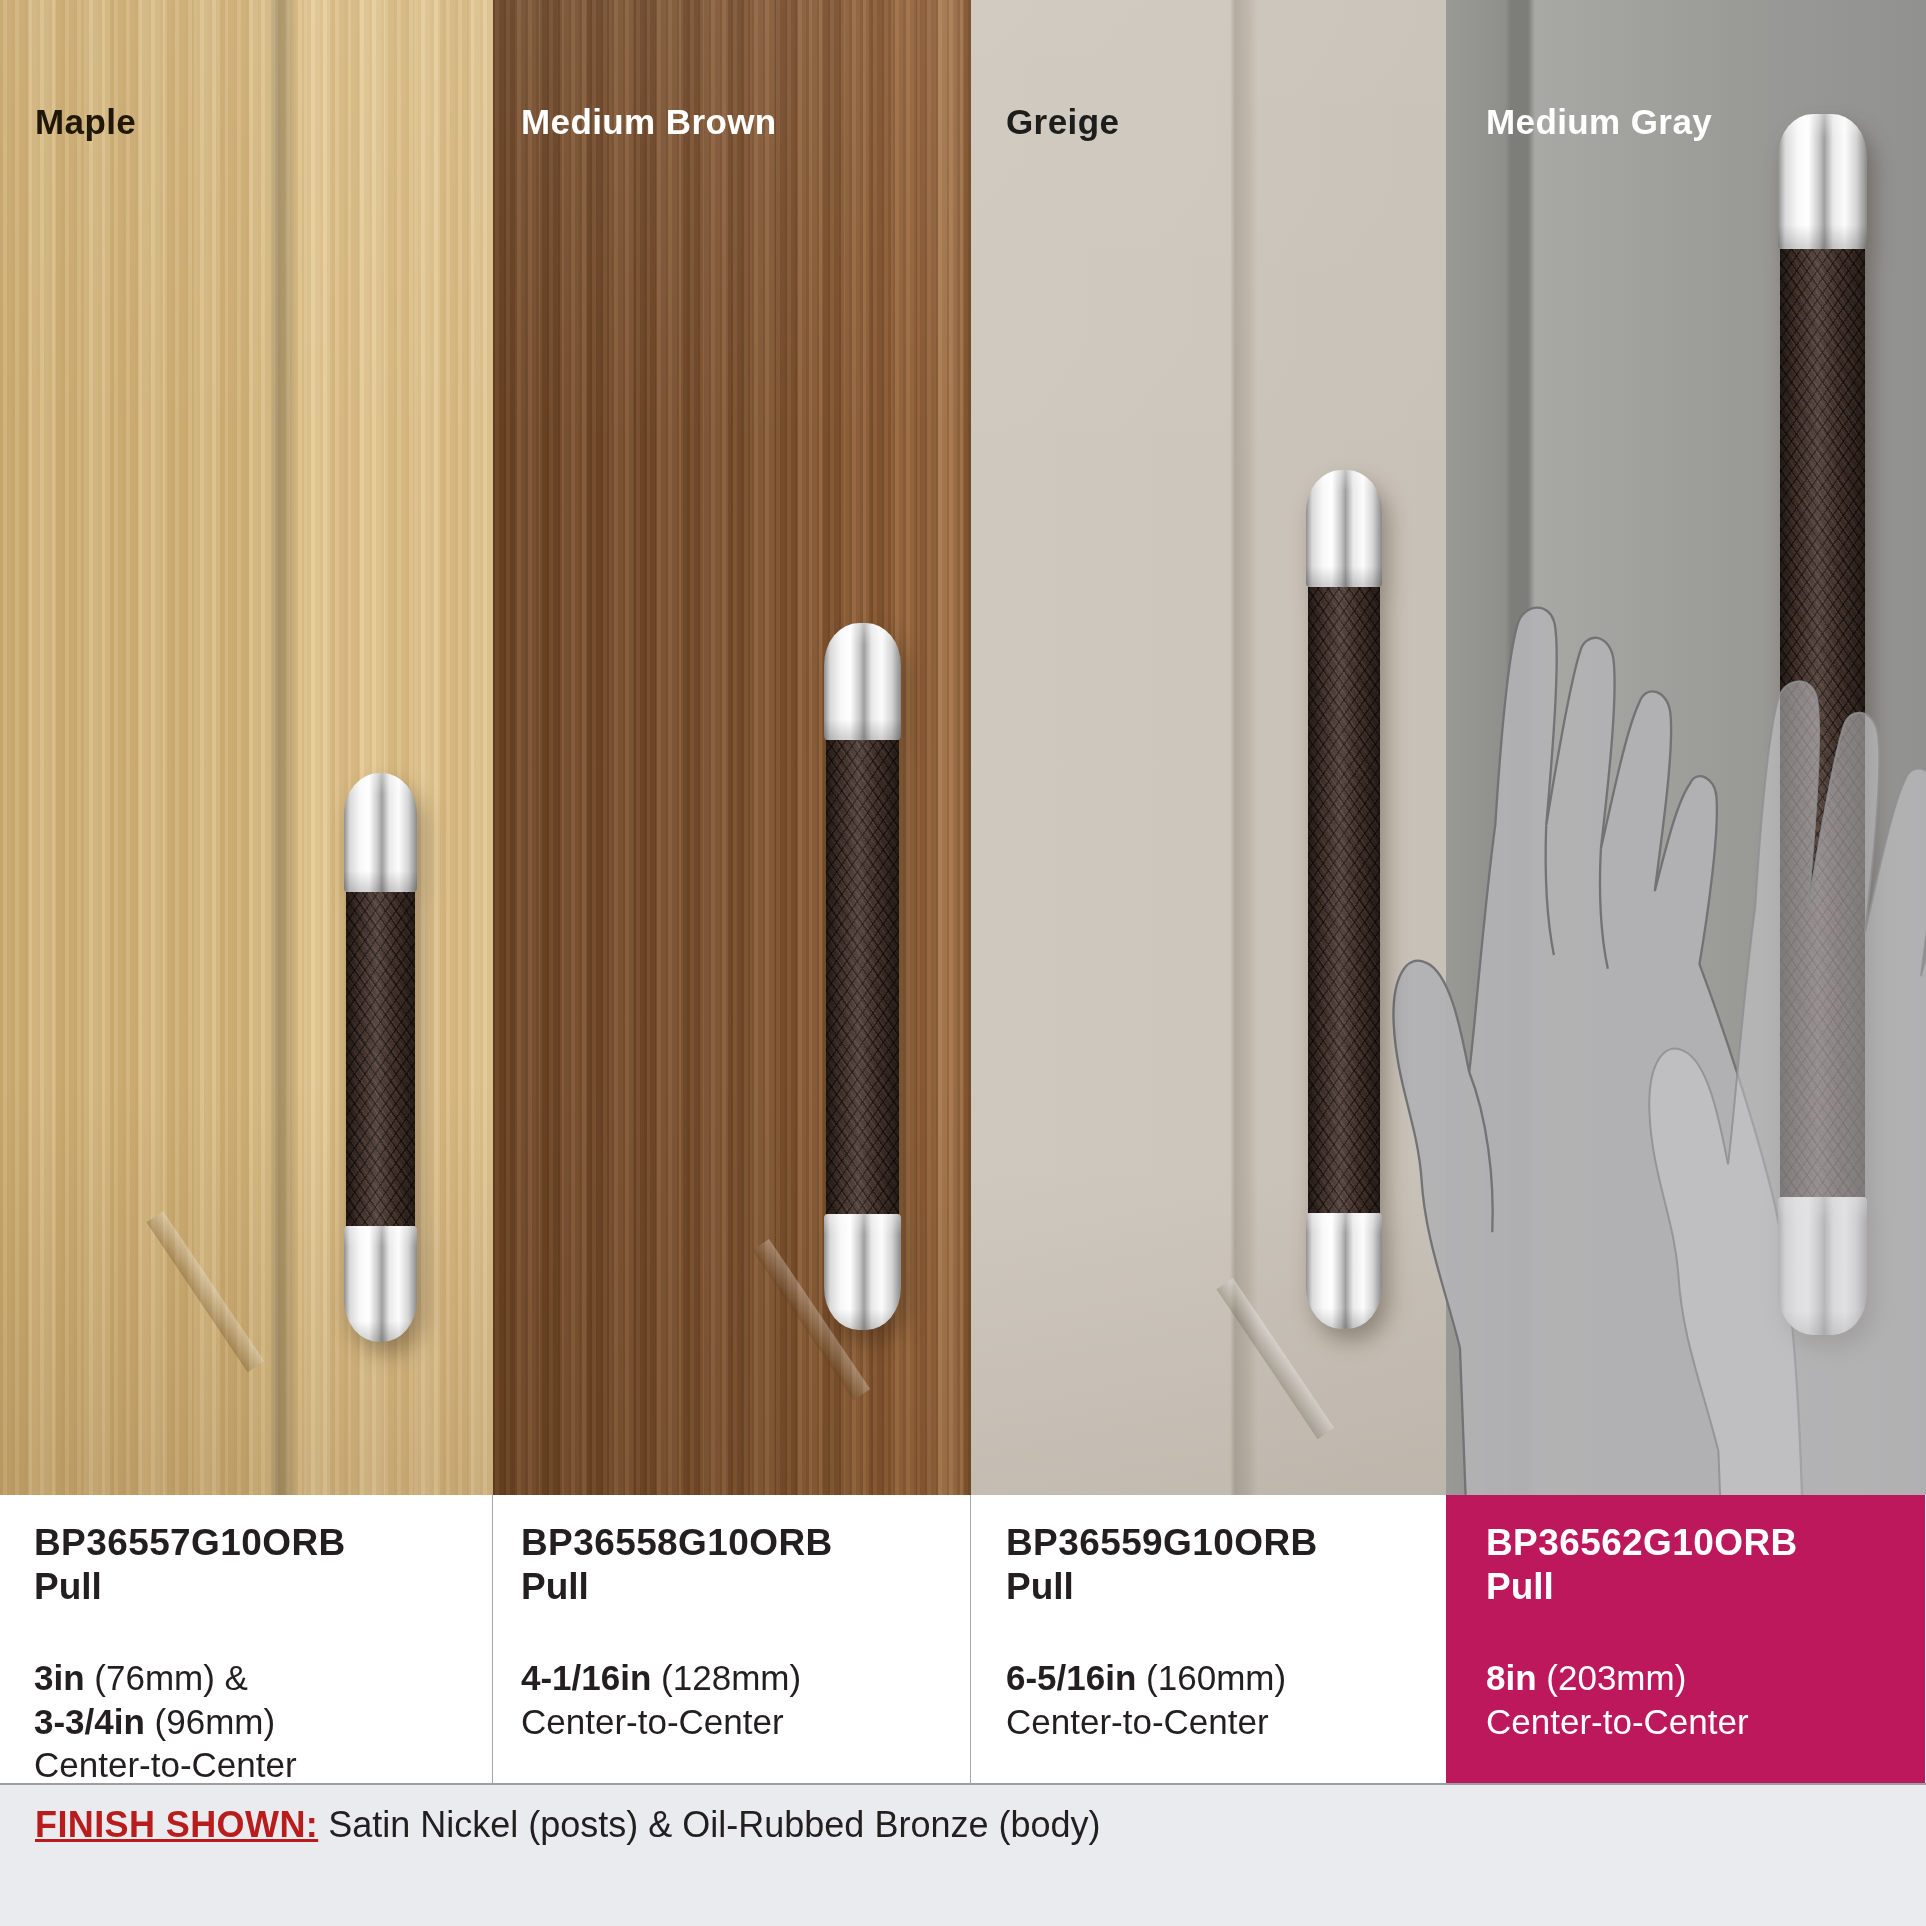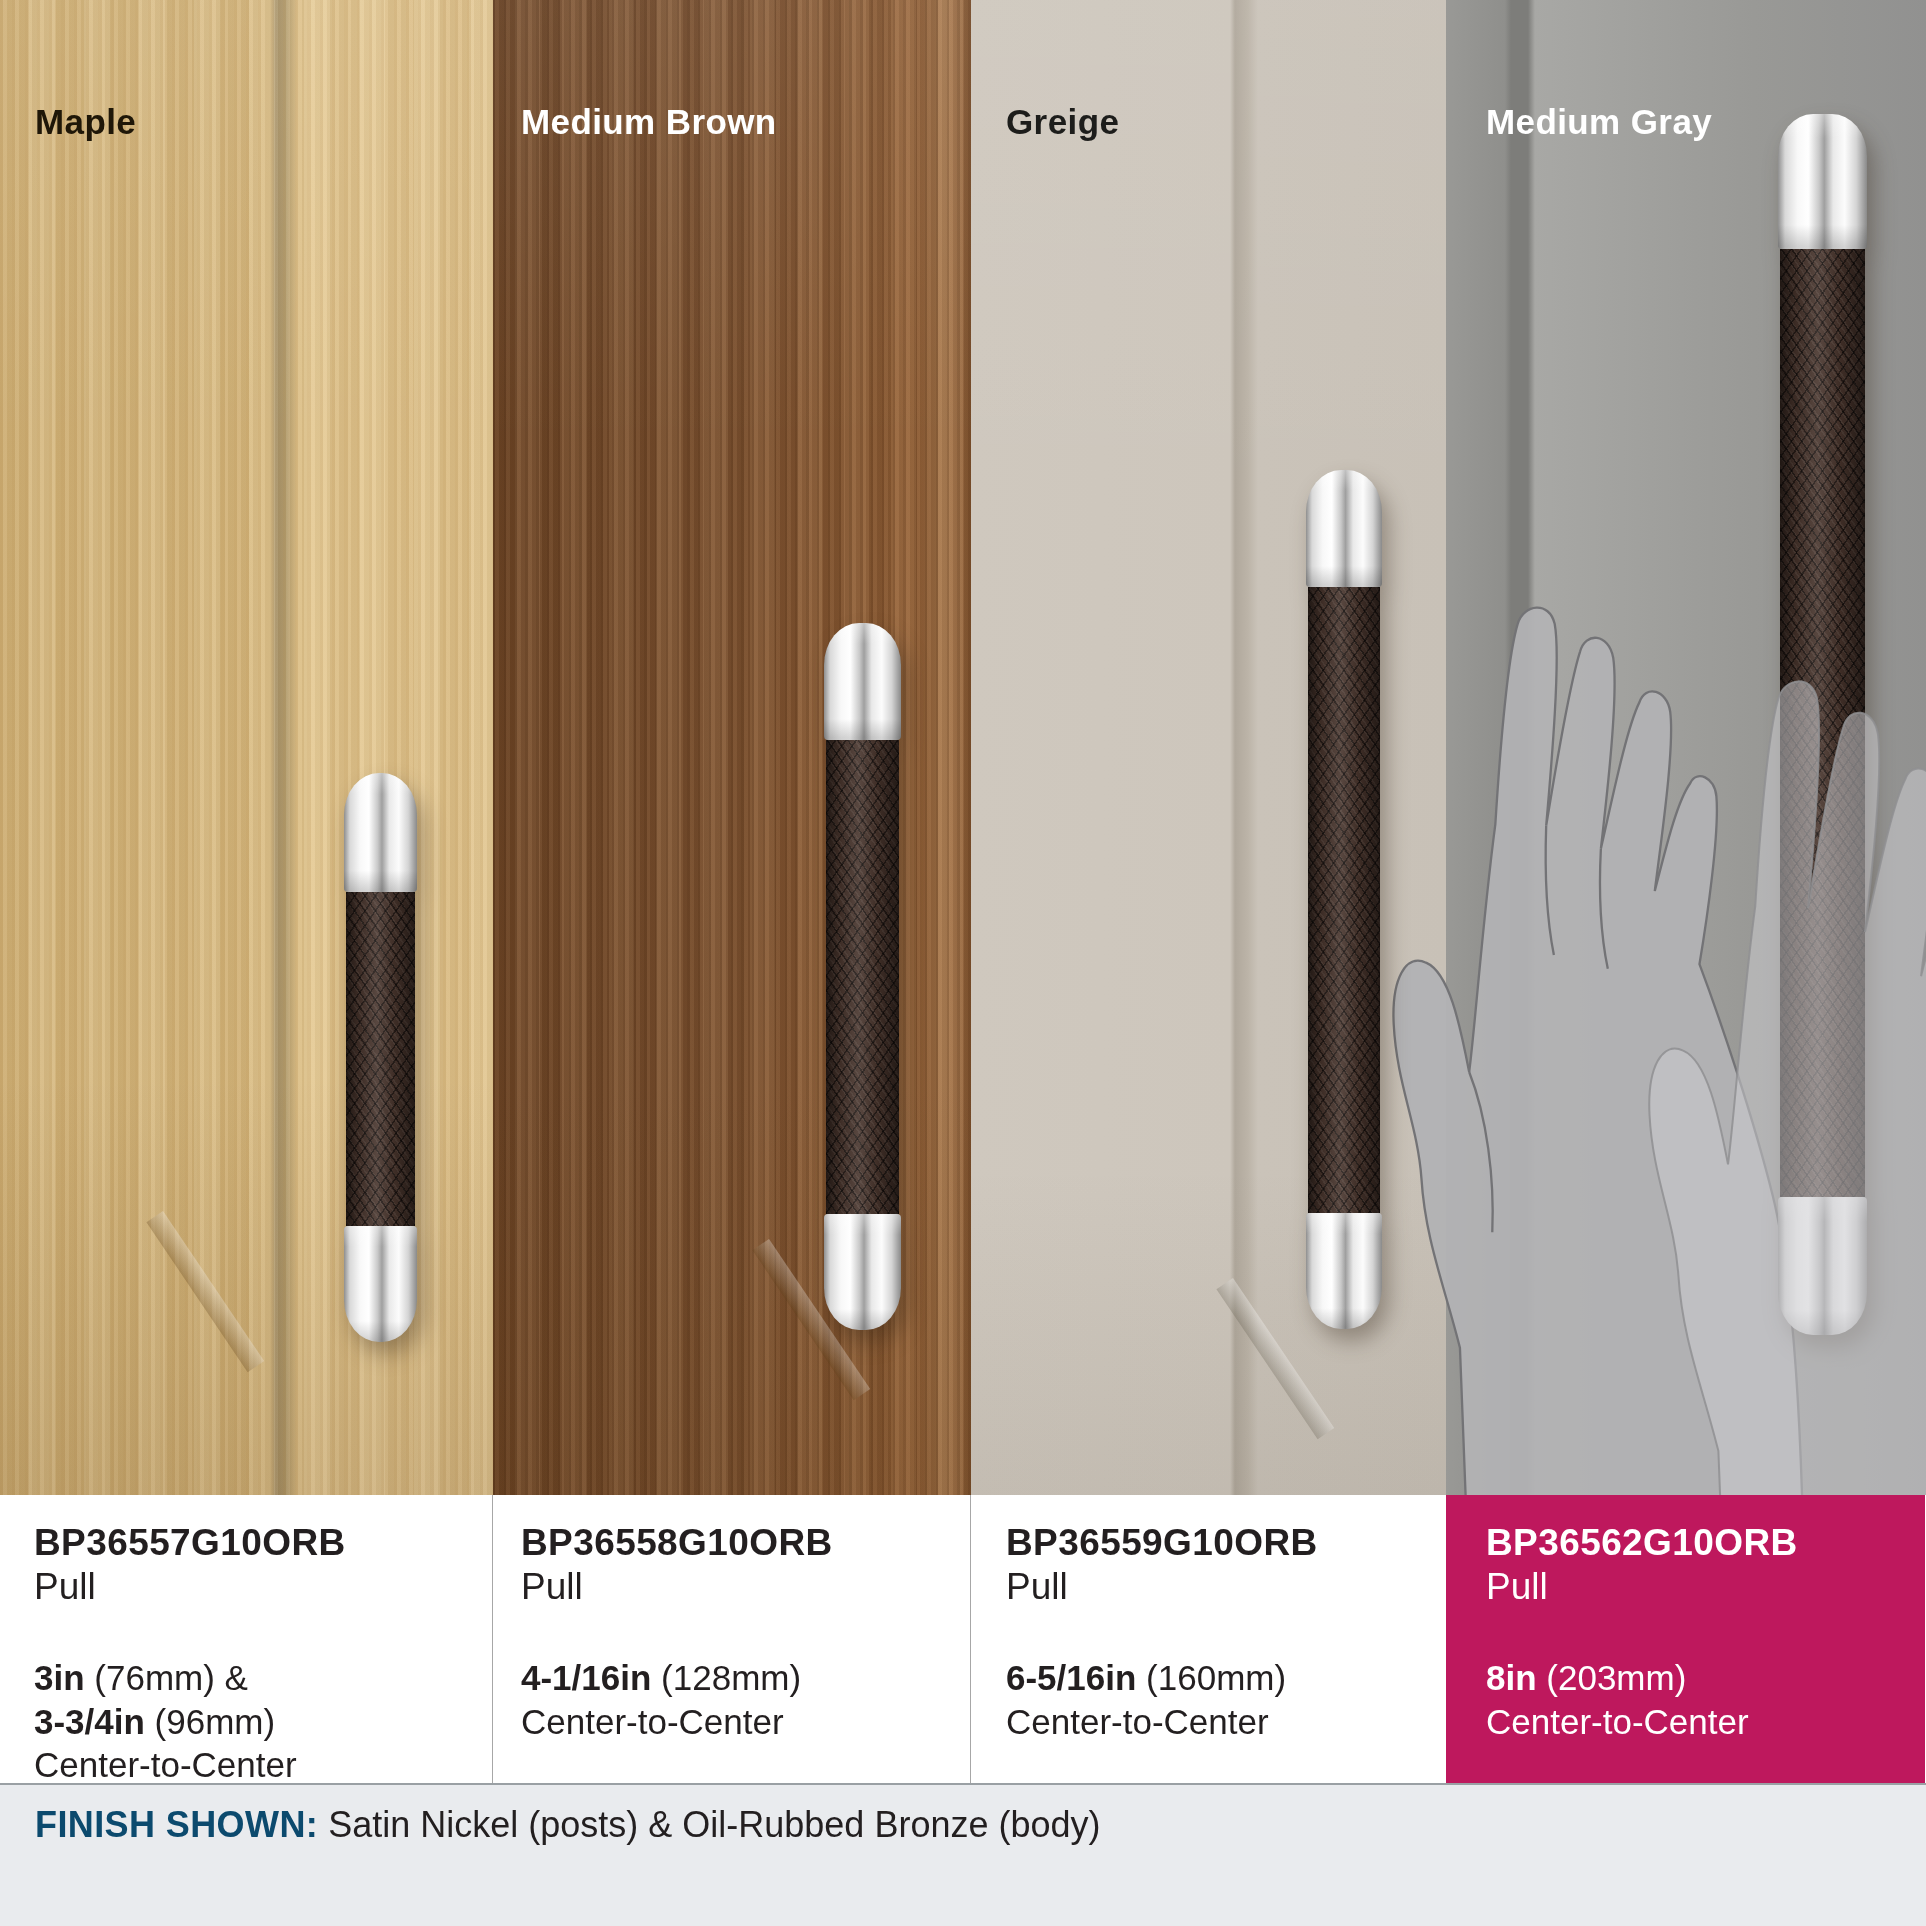--- a/index.html
+++ b/index.html
@@ -65,7 +65,7 @@
   .cell.c3{width:475px;border-right:0;padding-left:35px;}
   .cell.c4{width:479px;background:#be185d;color:#ffffff;padding-left:40px;}
   .code{font-size:37px;font-weight:700;line-height:1.18;letter-spacing:0.4px;}
-  .ptype{font-size:37px;font-weight:400;line-height:1.18;}
+  .ptype{font-size:37px;font-weight:700;line-height:1.18;}
   .dims{margin-top:48px;font-size:35px;line-height:1.24;}
   .dims b{font-weight:700;}
 

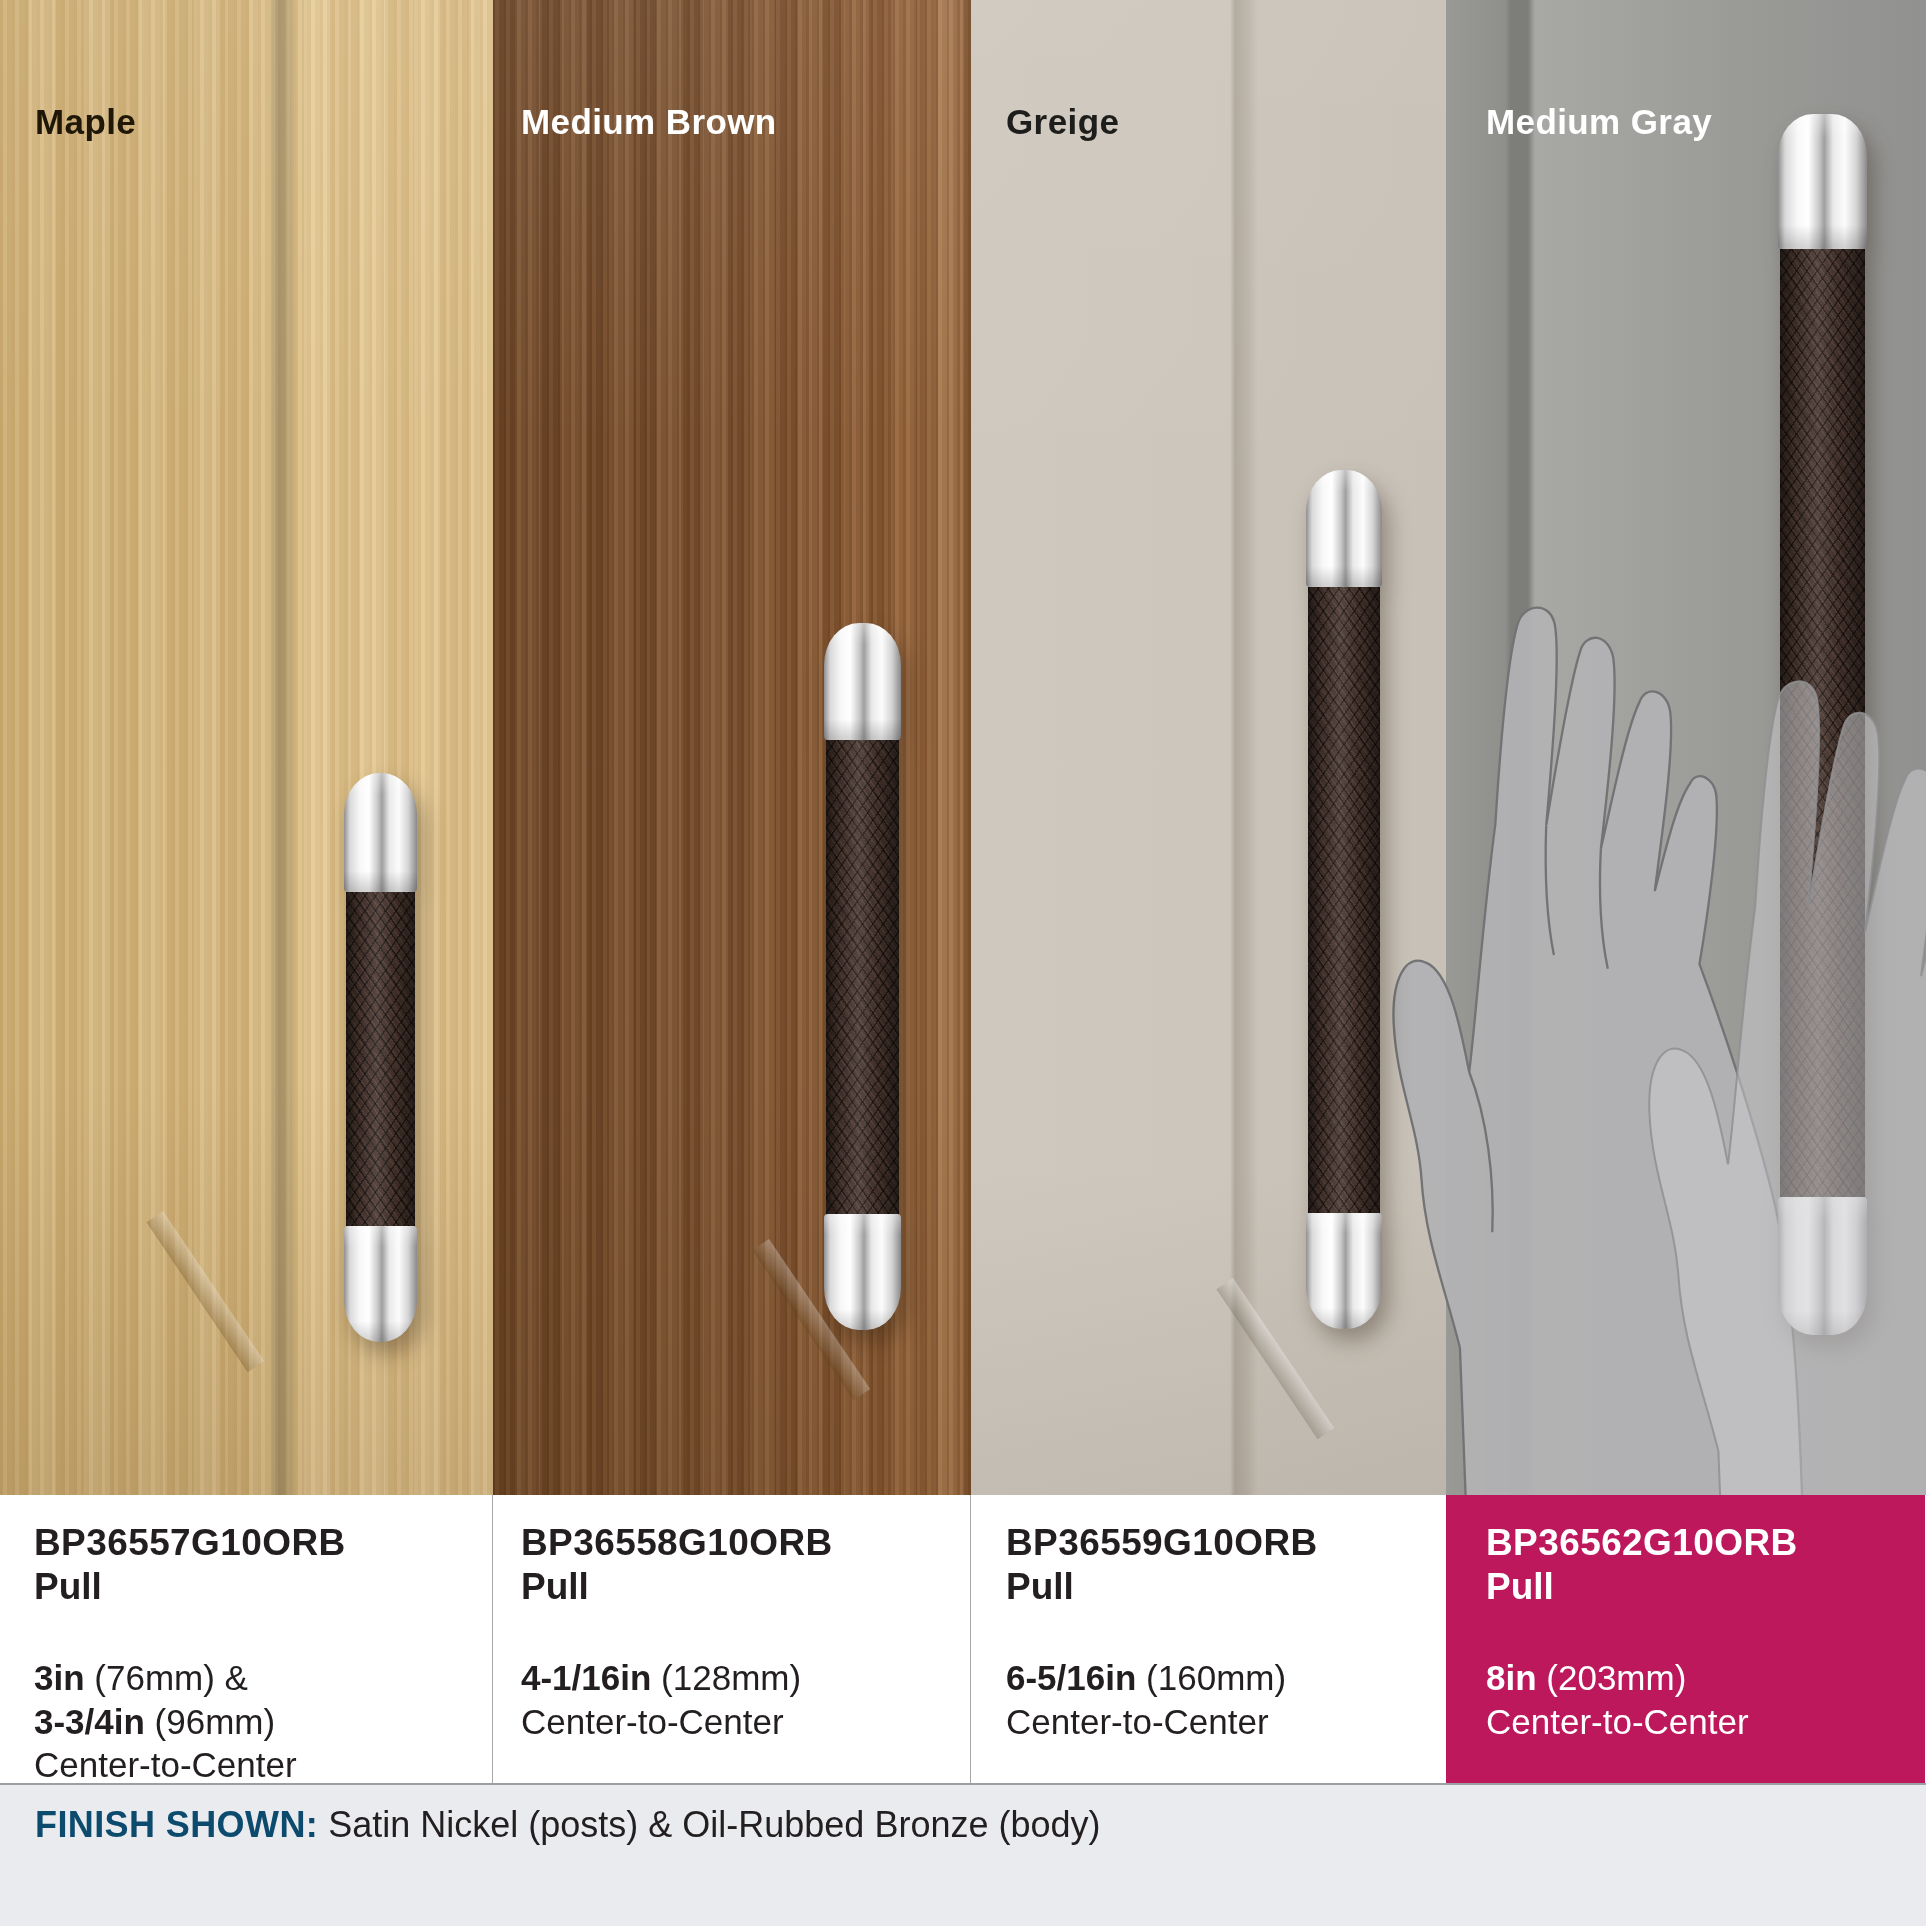--- a/index.html
+++ b/index.html
@@ -199,7 +199,7 @@
 
   <div class="footer">
     <div class="finish-line">
-      <span class="flabel" style="color: #0c4a6e;">FINISH SHOWN:</span><span> Satin Nickel (posts) &amp; Oil-Rubbed Bronze (body)</span>
+      <span class="flabel" style="color: #b91c1c; text-decoration: underline;">FINISH SHOWN:</span><span> Satin Nickel (posts) &amp; Oil-Rubbed Bronze (body)</span>
     </div>
   </div>
 

